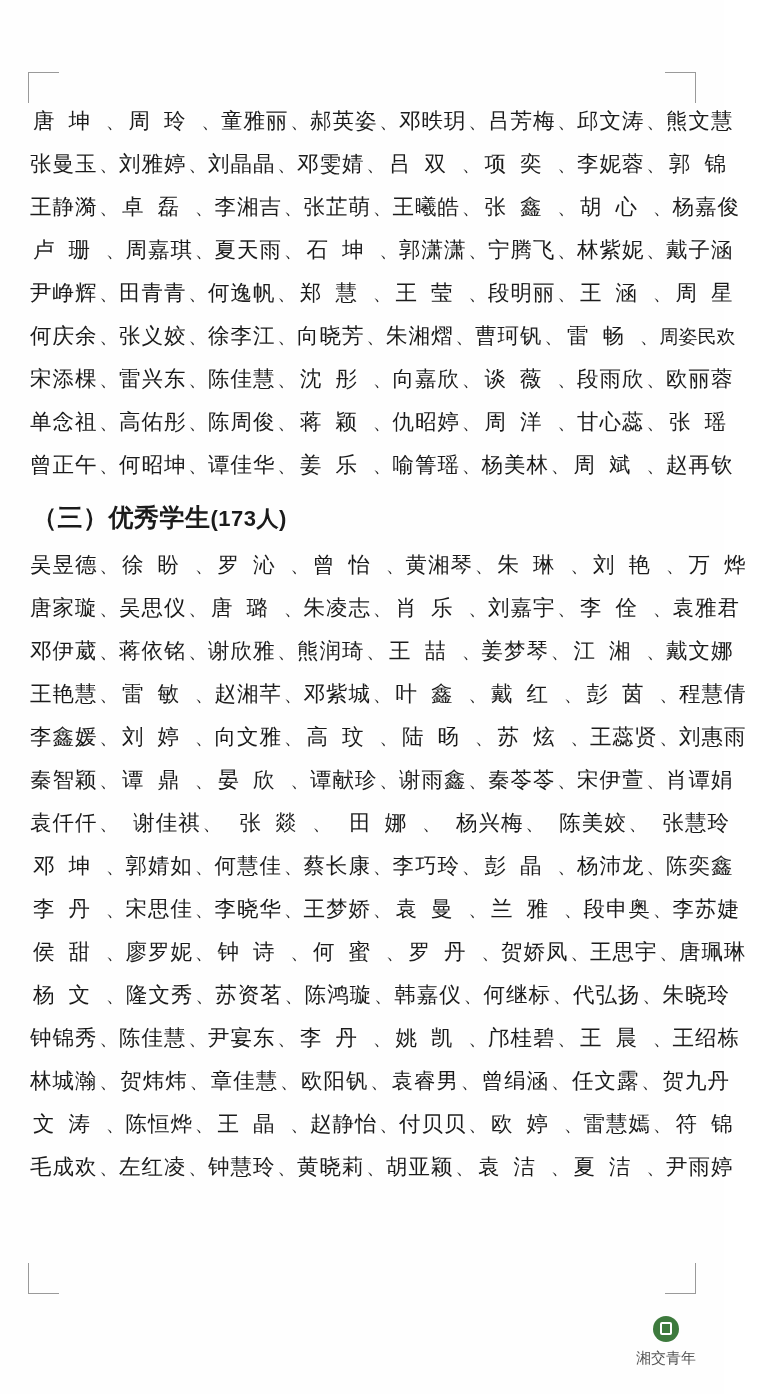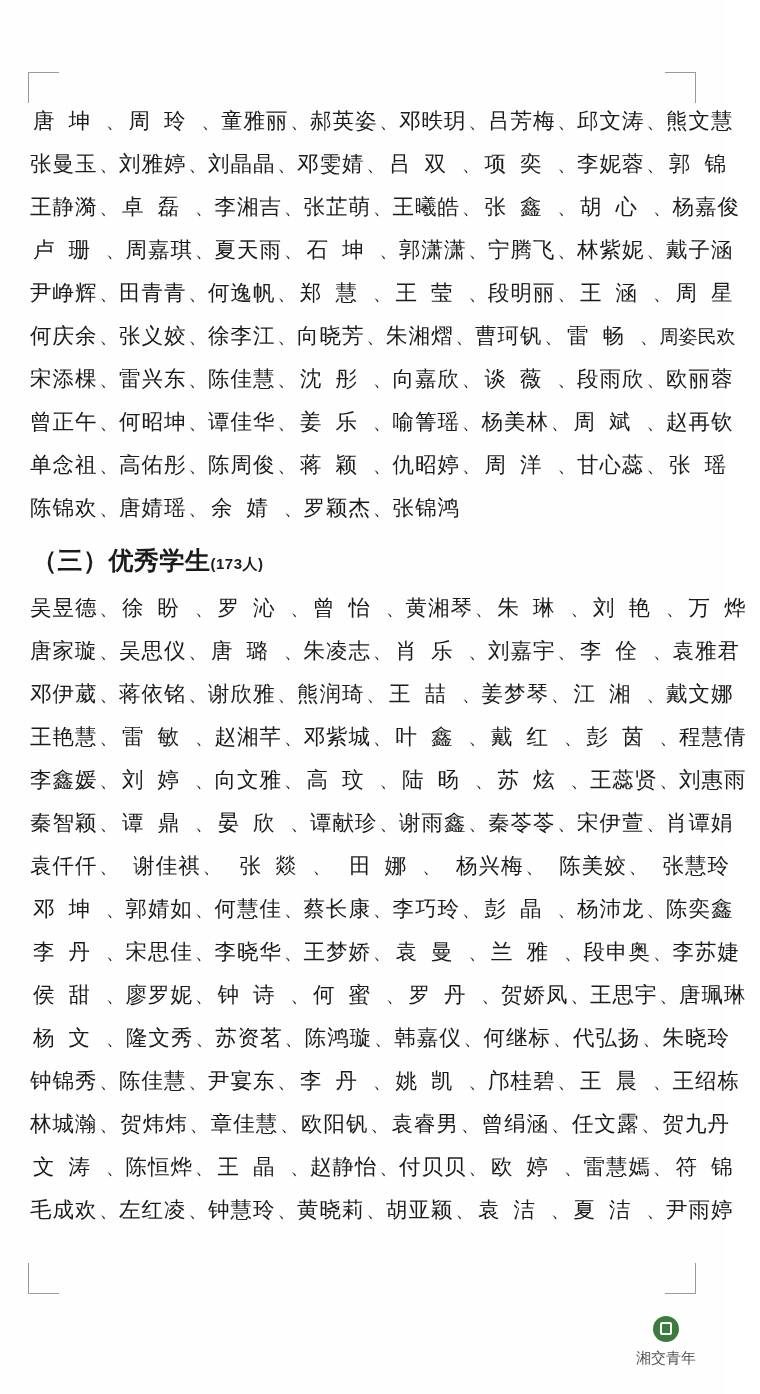--- a/index.html
+++ b/index.html
@@ -203,6 +203,16 @@
           <span class="name-cell w3"><span class="nm">欧丽蓉</span></span>
         </div>
         <div class="name-row">
+          <span class="name-cell w3"><span class="nm">单念祖</span><span class="sep">、</span></span>
+          <span class="name-cell w3"><span class="nm">高佑彤</span><span class="sep">、</span></span>
+          <span class="name-cell w3"><span class="nm">陈周俊</span><span class="sep">、</span></span>
+          <span class="name-cell w2"><span class="nm">蒋颖</span><span class="sep">、</span></span>
+          <span class="name-cell w3"><span class="nm">仇昭婷</span><span class="sep">、</span></span>
+          <span class="name-cell w2"><span class="nm">周洋</span><span class="sep">、</span></span>
+          <span class="name-cell w3"><span class="nm">甘心蕊</span><span class="sep">、</span></span>
+          <span class="name-cell w2"><span class="nm">张瑶</span></span>
+        </div>
+        <div class="name-row">
           <span class="name-cell w3"><span class="nm">曾正午</span><span class="sep">、</span></span>
           <span class="name-cell w3"><span class="nm">何昭坤</span><span class="sep">、</span></span>
           <span class="name-cell w3"><span class="nm">谭佳华</span><span class="sep">、</span></span>
@@ -212,16 +222,6 @@
           <span class="name-cell w2"><span class="nm">周斌</span><span class="sep">、</span></span>
           <span class="name-cell w3"><span class="nm">赵再钦</span></span>
         </div>
-        <div class="name-row">
-          <span class="name-cell w3"><span class="nm">单念祖</span><span class="sep">、</span></span>
-          <span class="name-cell w3"><span class="nm">高佑彤</span><span class="sep">、</span></span>
-          <span class="name-cell w3"><span class="nm">陈周俊</span><span class="sep">、</span></span>
-          <span class="name-cell w2"><span class="nm">蒋颖</span><span class="sep">、</span></span>
-          <span class="name-cell w3"><span class="nm">仇昭婷</span><span class="sep">、</span></span>
-          <span class="name-cell w2"><span class="nm">周洋</span><span class="sep">、</span></span>
-          <span class="name-cell w3"><span class="nm">甘心蕊</span><span class="sep">、</span></span>
-          <span class="name-cell w2"><span class="nm">张瑶</span></span>
-        </div>
         <div class="name-row" style="justify-content: flex-start;">
           <span class="name-cell w3"><span class="nm">陈锦欢</span><span class="sep">、</span></span>
           <span class="name-cell w3"><span class="nm">唐婧瑶</span><span class="sep">、</span></span>

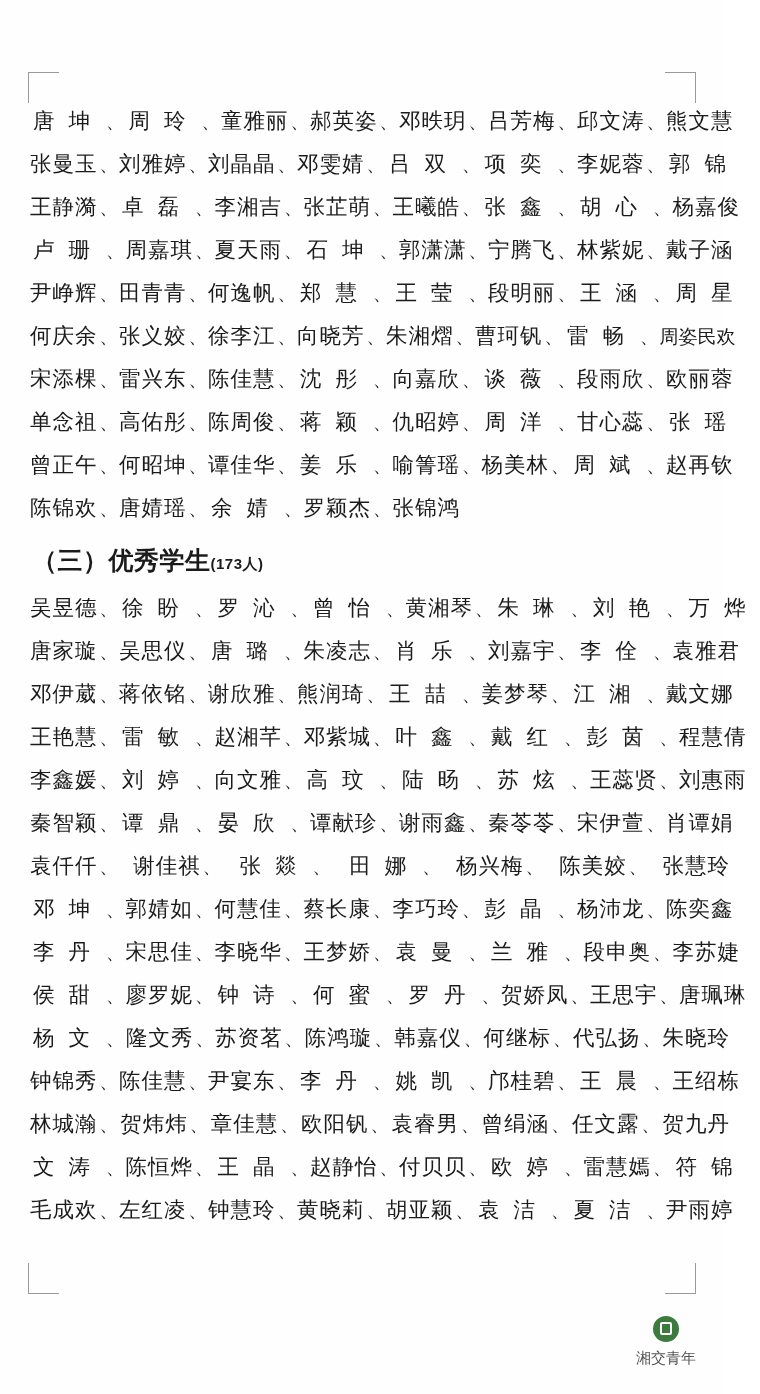--- a/index.html
+++ b/index.html
@@ -222,13 +222,6 @@
           <span class="name-cell w2"><span class="nm">周斌</span><span class="sep">、</span></span>
           <span class="name-cell w3"><span class="nm">赵再钦</span></span>
         </div>
-        <div class="name-row" style="justify-content: flex-start;">
-          <span class="name-cell w3"><span class="nm">陈锦欢</span><span class="sep">、</span></span>
-          <span class="name-cell w3"><span class="nm">唐婧瑶</span><span class="sep">、</span></span>
-          <span class="name-cell w2"><span class="nm">余婧</span><span class="sep">、</span></span>
-          <span class="name-cell w3"><span class="nm">罗颖杰</span><span class="sep">、</span></span>
-          <span class="name-cell w3"><span class="nm">张锦鸿</span></span>
-        </div>
       </div>
 
     <div class="section-heading">

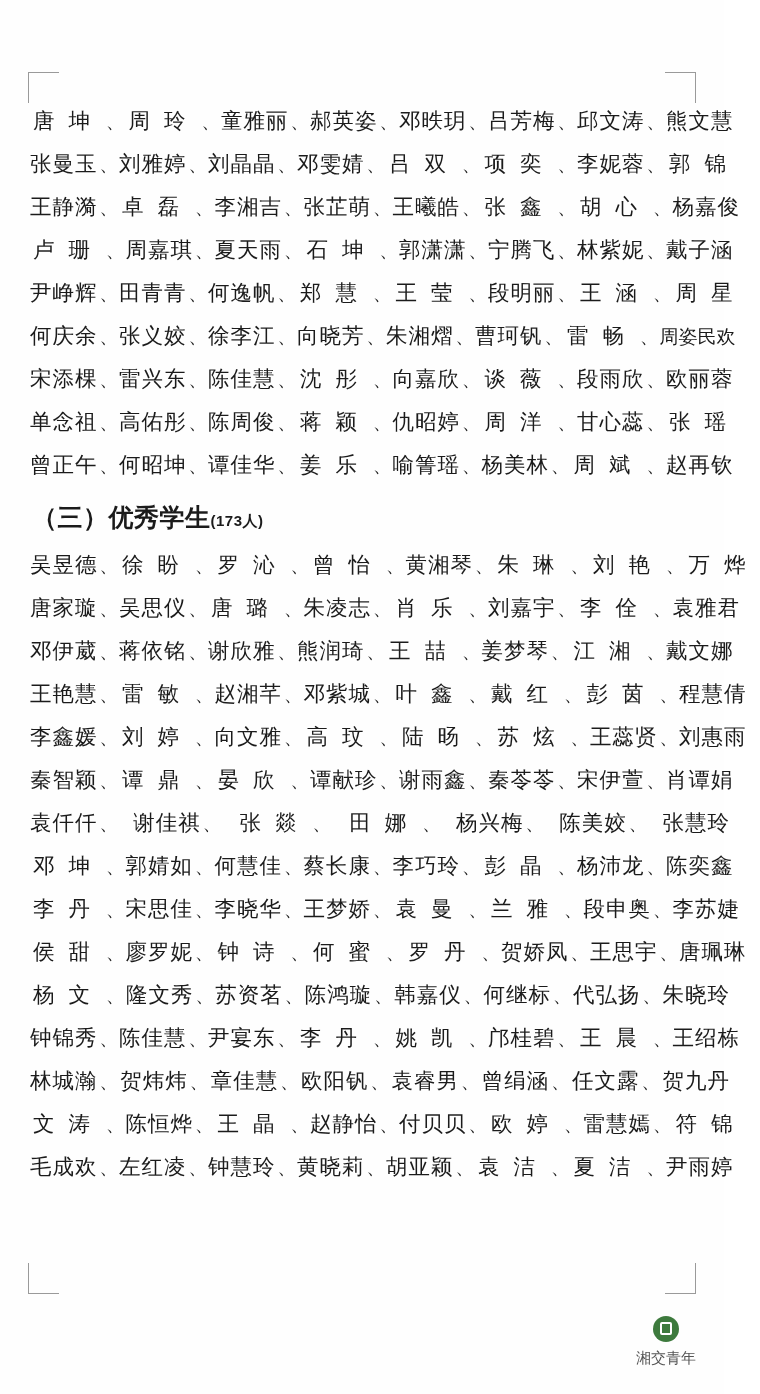--- a/index.html
+++ b/index.html
@@ -81,7 +81,7 @@
     font-family: "Liberation Sans", "DejaVu Sans", sans-serif;
   }
   .section-heading .cnt {
-    font-size: 15px;
+    font-size: 22px;
   }
 
   

